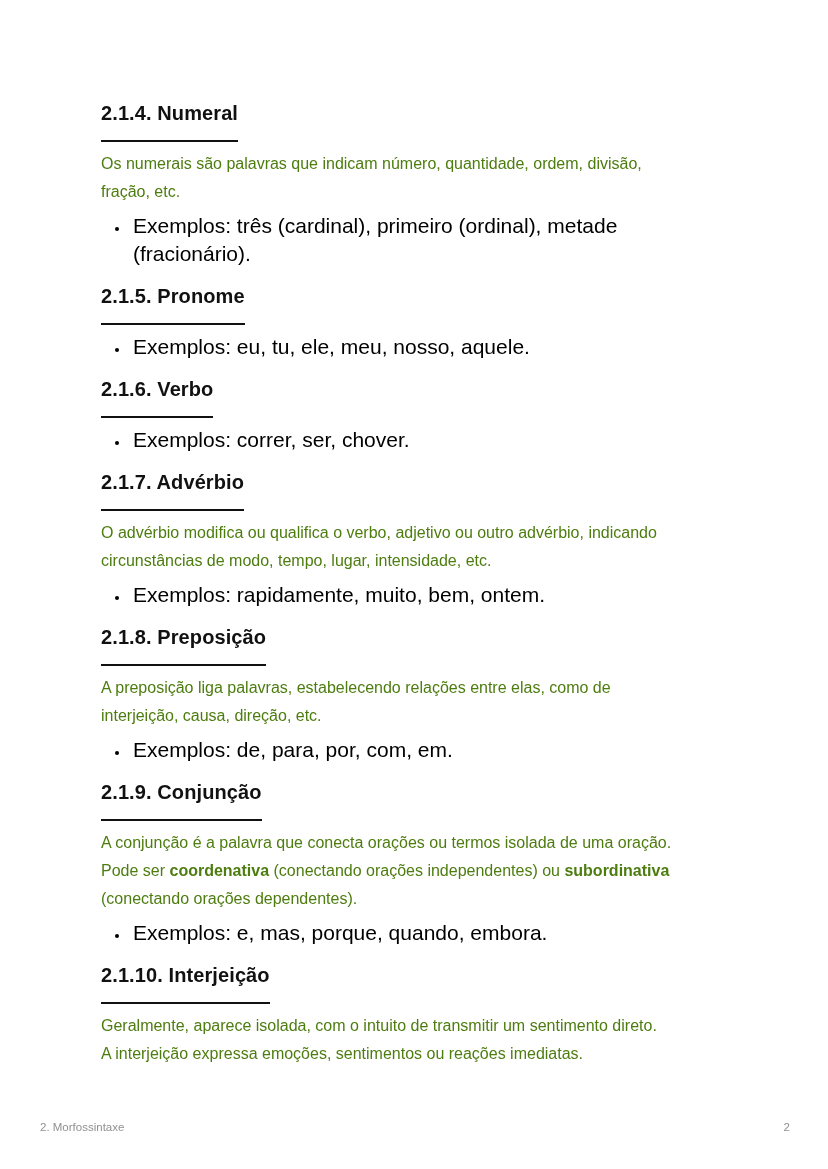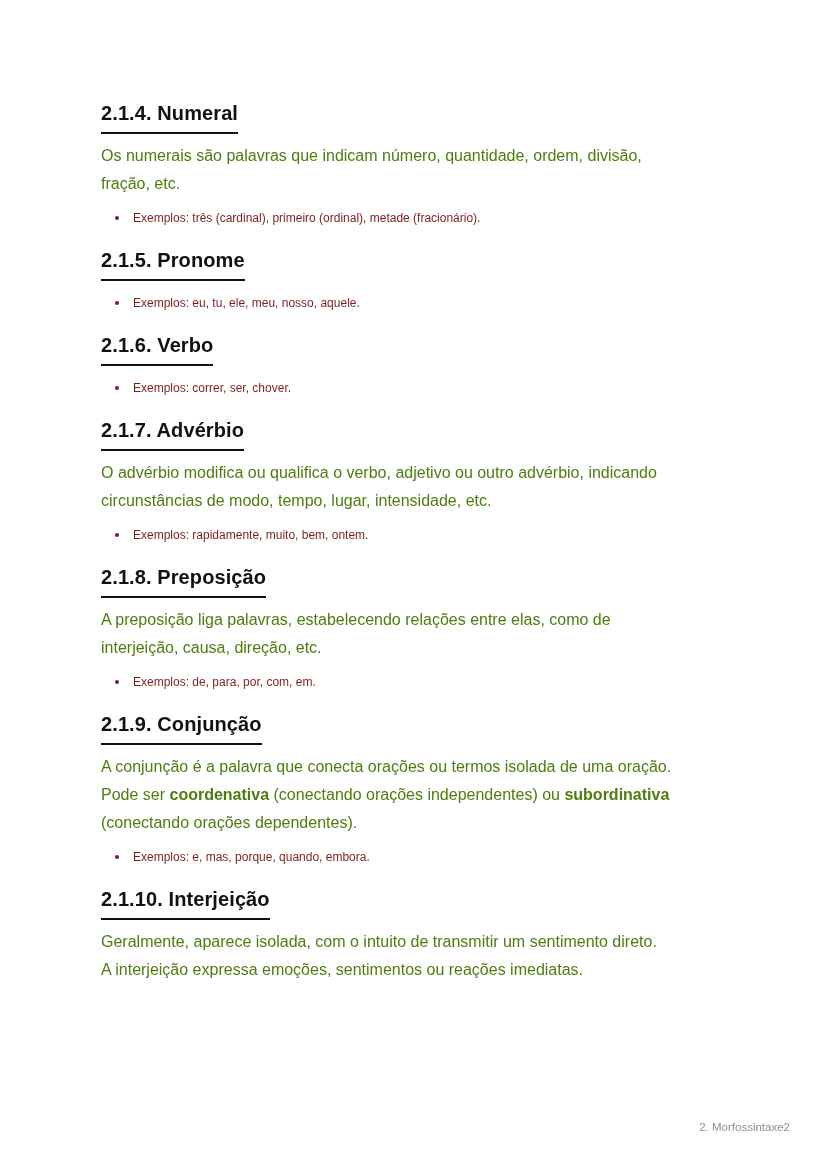--- a/index.html
+++ b/index.html
@@ -14,7 +14,7 @@
     font-size:20px;line-height:26px;font-weight:700;color:#111111;
     margin:15px 0 8px 0;letter-spacing:0.1px;
   }
-  h2 .hu{border-bottom:2px solid #111111;padding-bottom:6px;display:inline-block;}
+  h2 .hu{border-bottom:2px solid #111111;padding-bottom:14px;display:inline-block;}
   p{margin:0;font-size:16px;line-height:28px;color:#4d7c0f;}
   .pline{display:block;}
   .b{font-weight:700;}

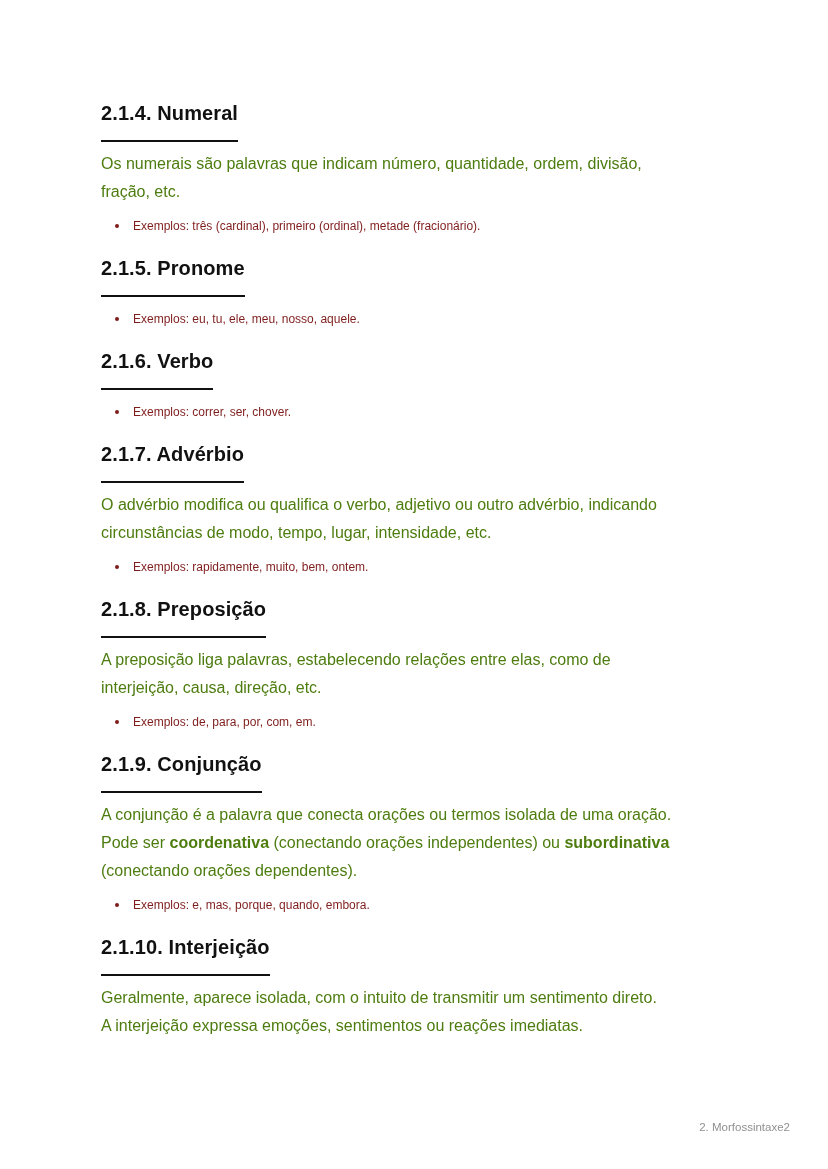--- a/index.html
+++ b/index.html
@@ -19,7 +19,7 @@
   .pline{display:block;}
   .b{font-weight:700;}
   ul{margin:6px 0 0 0;padding:0 0 0 29px;list-style:disc;}
-  li{font-size:12px;line-height:28px;color:#7f1d1d;padding-left:3px;}
+  li{font-size:21px;line-height:28px;color:#000000;padding-left:3px;}
   li::marker{font-size:13px;}
   footer{
     position:absolute;left:40px;right:38px;bottom:36px;

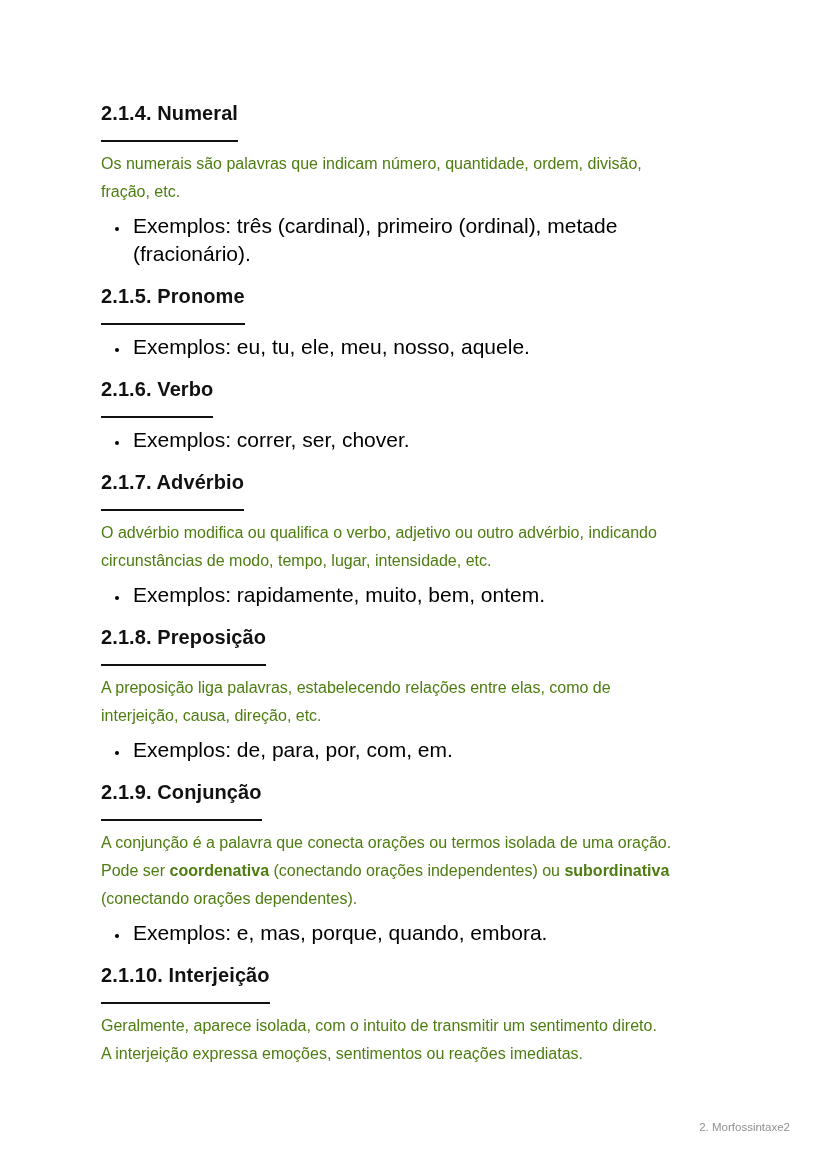--- a/index.html
+++ b/index.html
@@ -23,7 +23,7 @@
   li::marker{font-size:13px;}
   footer{
     position:absolute;left:40px;right:38px;bottom:36px;
-    display:flex;justify-content:flex-end;align-items:center;
+    display:flex;justify-content:space-between;align-items:center;
     font-size:11.5px;color:#909090;
   }
 </style>

